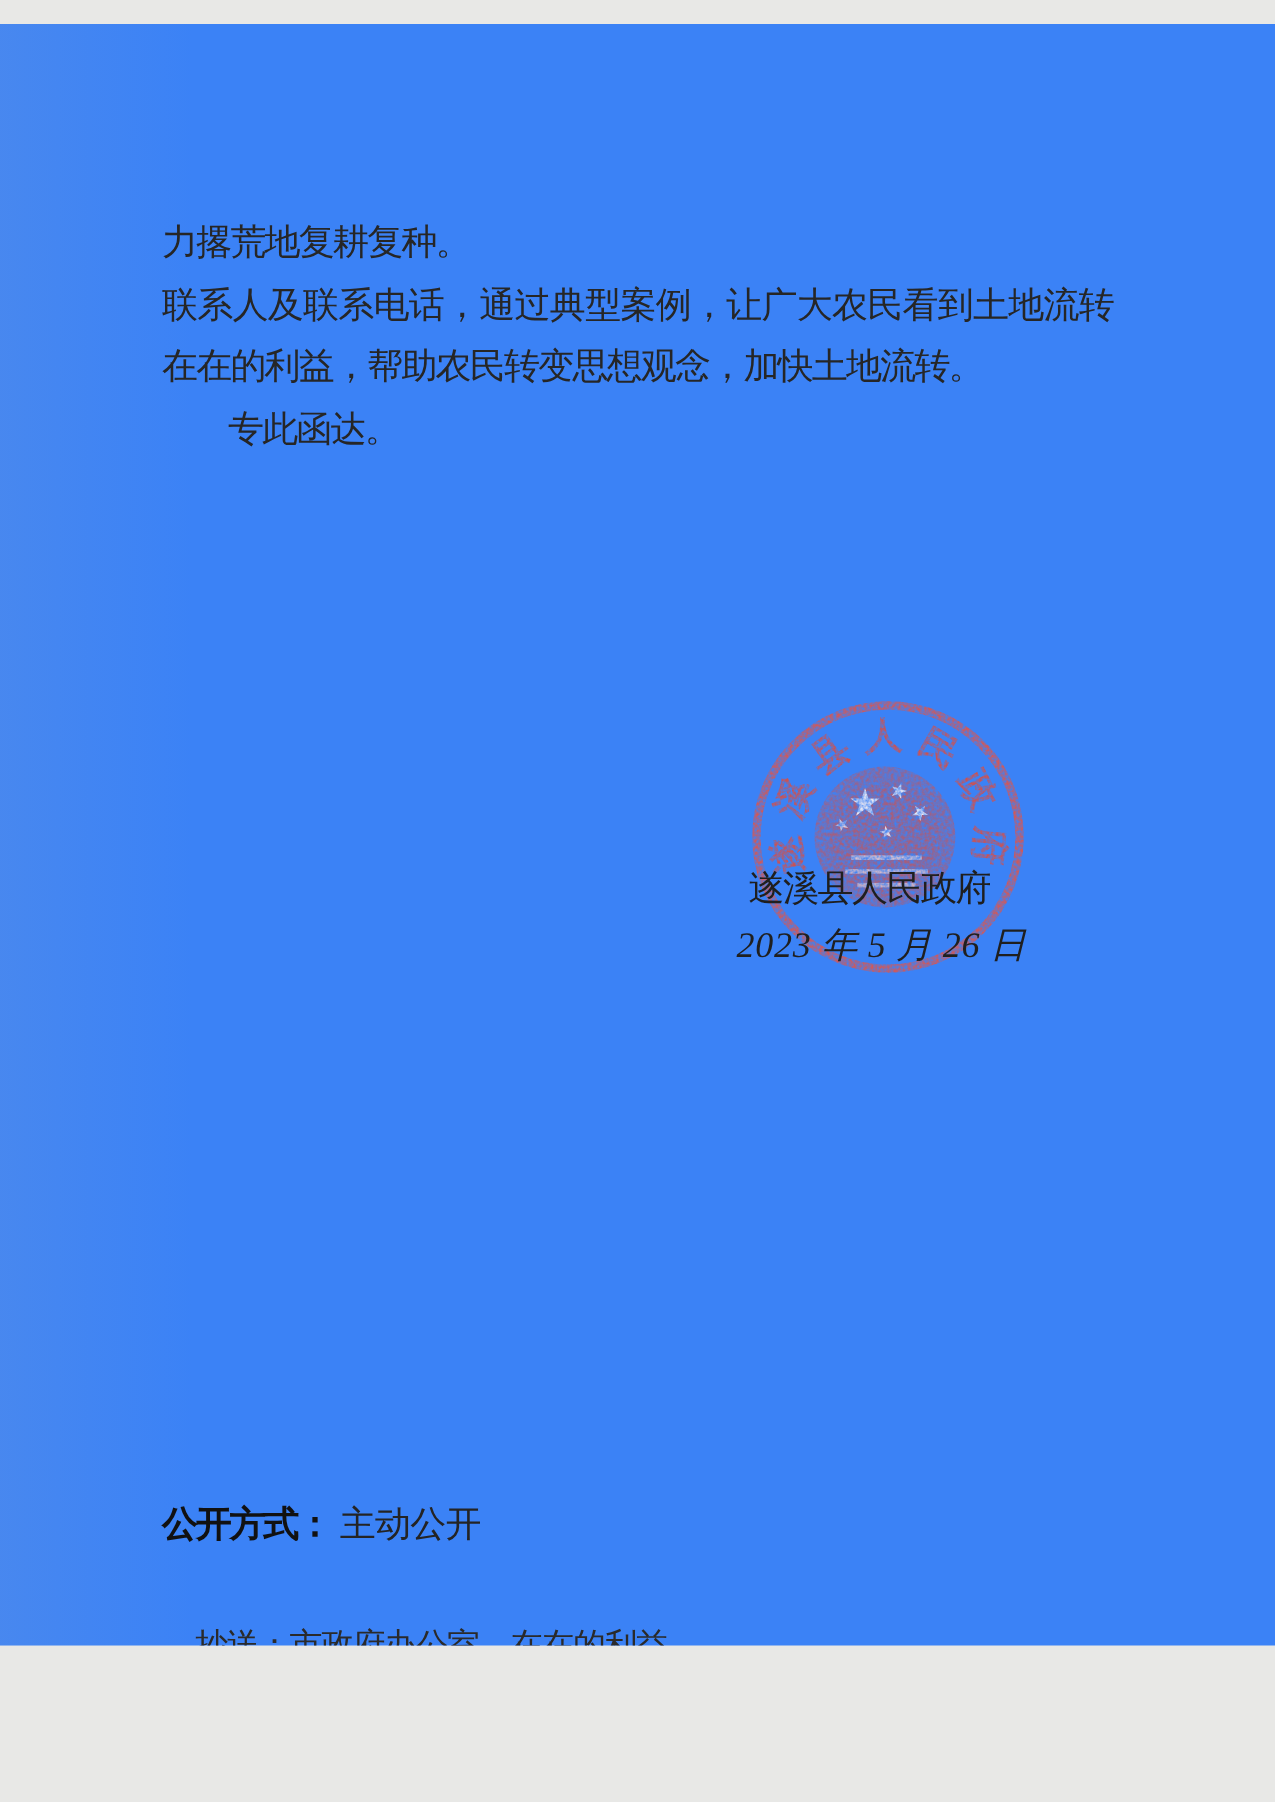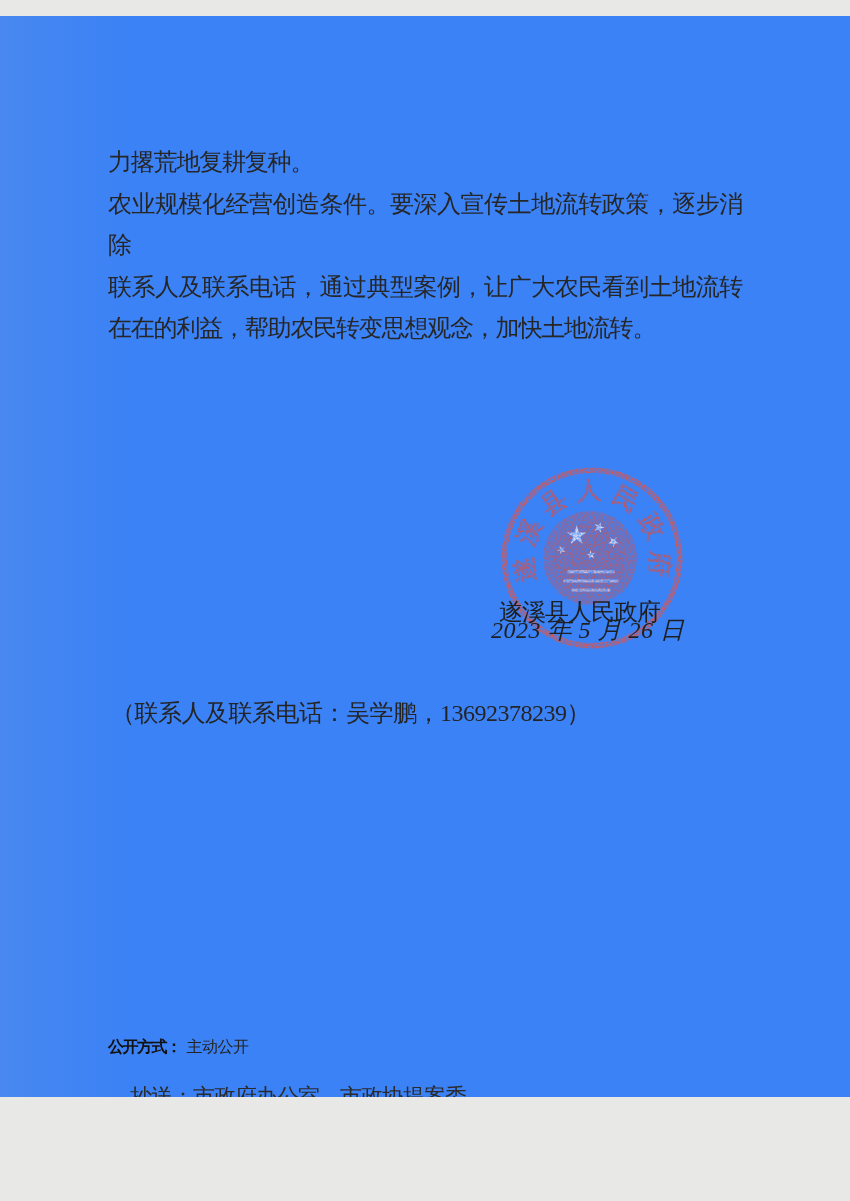--- a/index.html
+++ b/index.html
@@ -84,7 +84,6 @@
 
   <div class="doc-body">
     <span class="line">力撂荒地复耕复种。</span>
-    <span class="line jfull">农业规模化经营创造条件。要深入宣传土地流转政策，逐步消除</span>
     <span class="line jfull">联系人及联系电话，通过典型案例，让广大农民看到土地流转</span>
     <span class="line">在在的利益，帮助农民转变思想观念，加快土地流转。</span>
   </div>

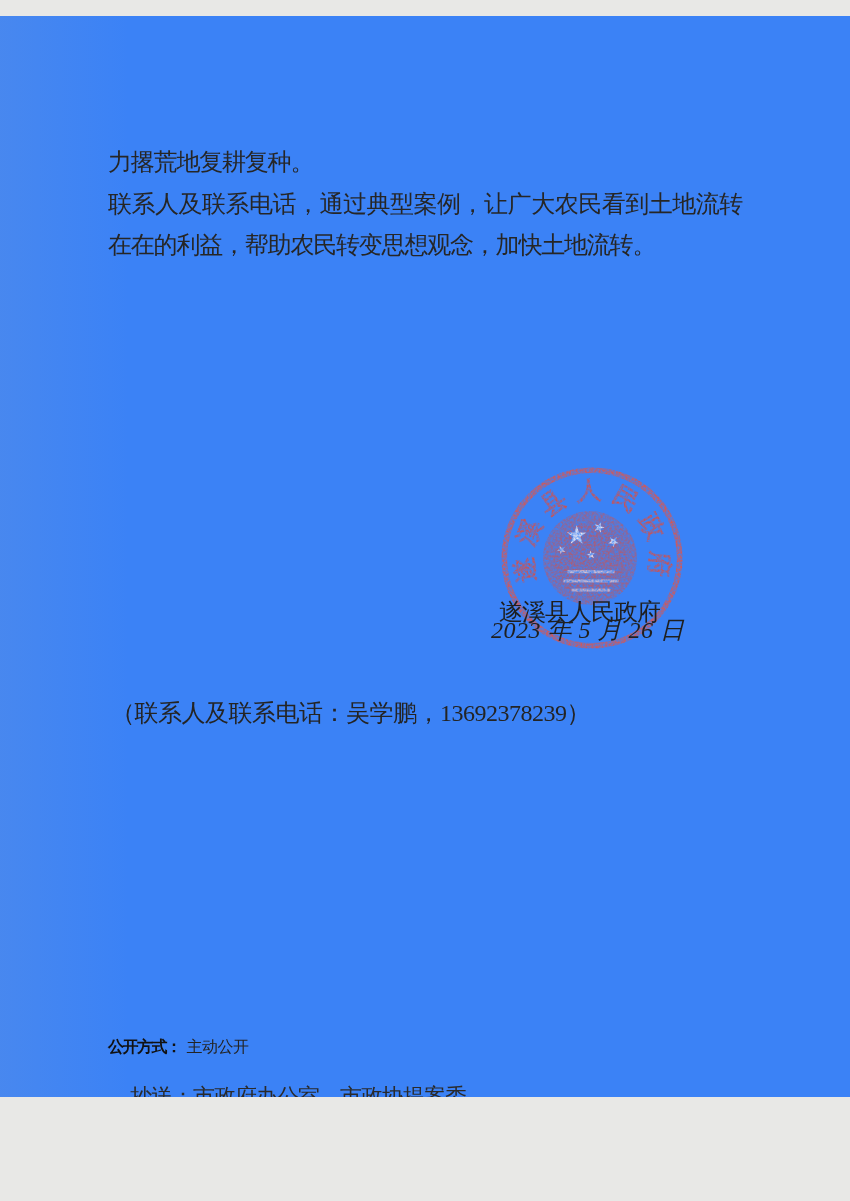--- a/index.html
+++ b/index.html
@@ -86,6 +86,7 @@
     <span class="line">力撂荒地复耕复种。</span>
     <span class="line jfull">联系人及联系电话，通过典型案例，让广大农民看到土地流转</span>
     <span class="line">在在的利益，帮助农民转变思想观念，加快土地流转。</span>
+    <span class="line ind">专此函达。</span>
   </div>
 
   <div class="seal-wrap">

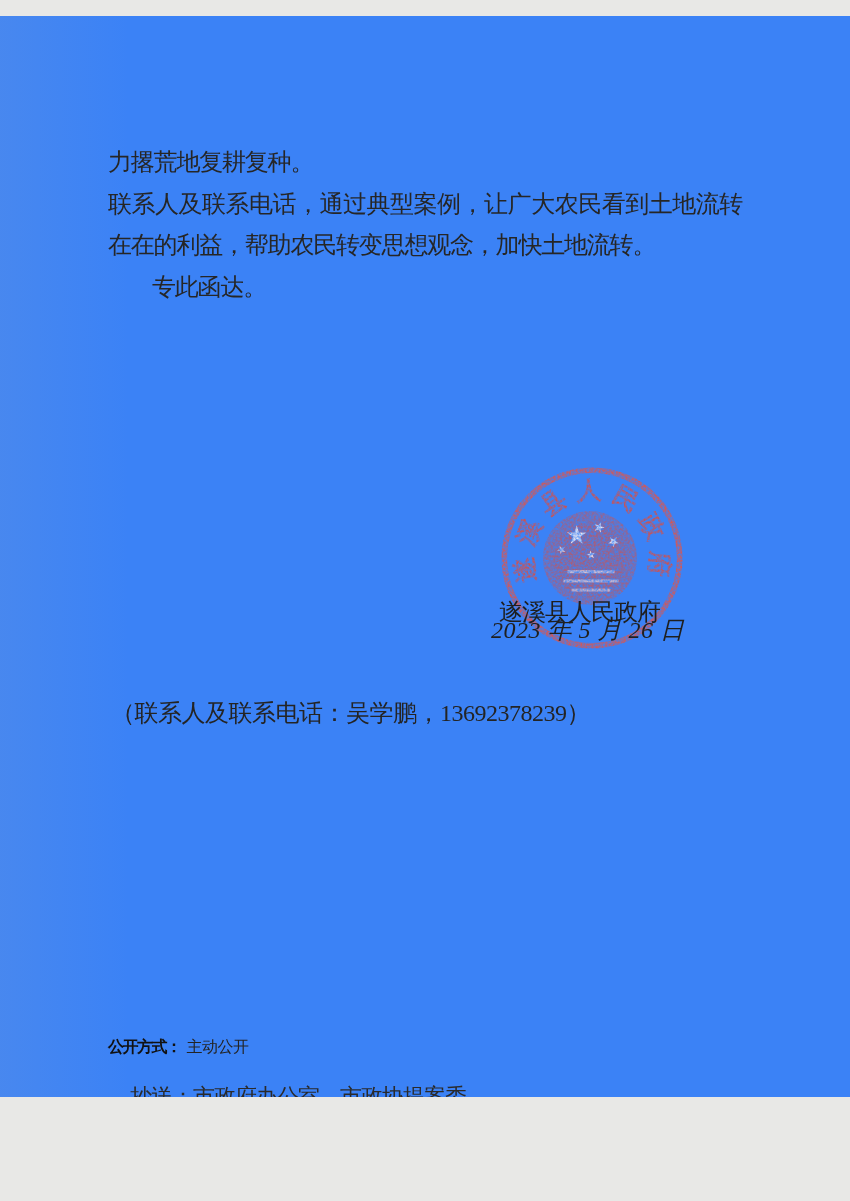--- a/index.html
+++ b/index.html
@@ -43,7 +43,7 @@
   }
   .line.ind { text-indent: 44px; }
   .sig-block { position: absolute; font-size: 24px; color: #1f1f1f; }
-  .signature { left: 499px; top: 580px; letter-spacing: -1px; }
+  .signature { left: 499px; top: 560px; letter-spacing: -1px; }
   .sign-date { left: 491px; top: 598px; letter-spacing: 0.5px; font-style: italic; }
   .contact { position: absolute; left: 111px; top: 681px; font-size: 24px; letter-spacing: -0.5px; color: #242424; }
   .publish-row { position: absolute; left: 108px; top: 1021px; font-size: 16px; }

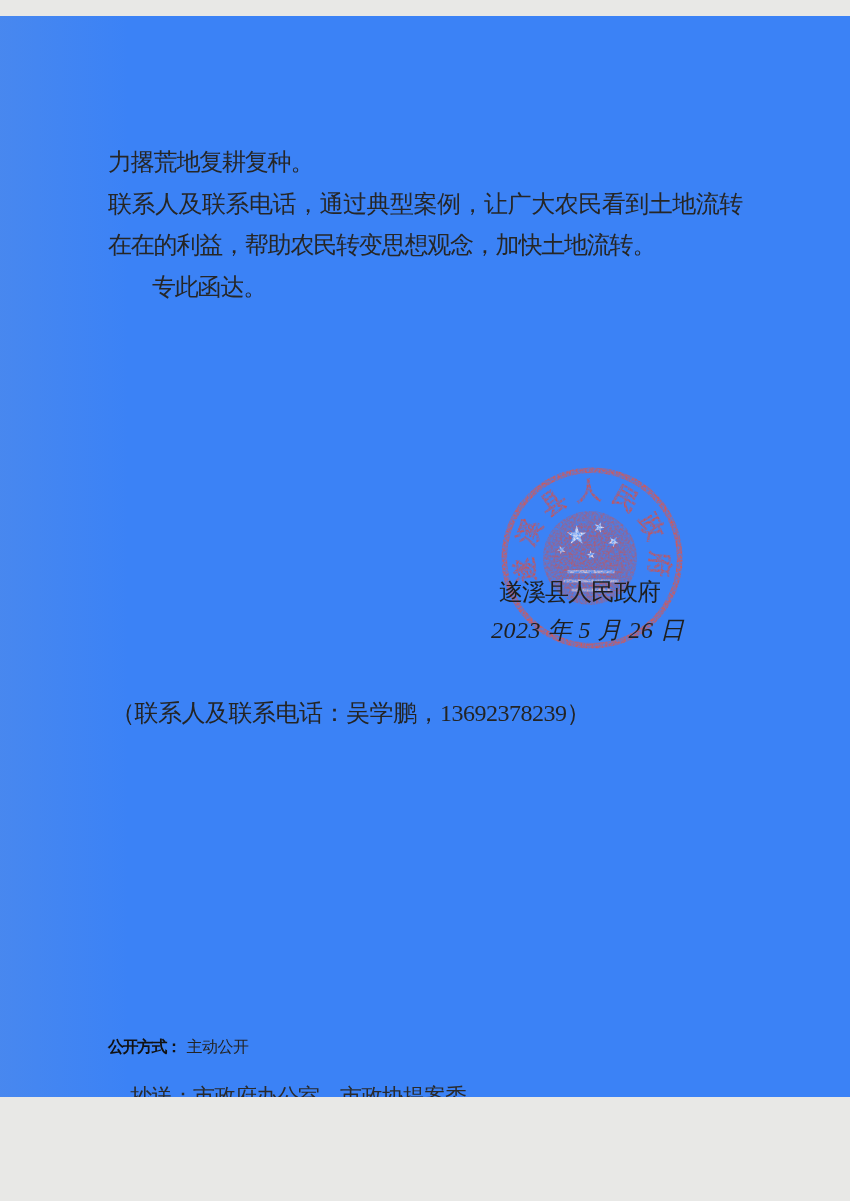--- a/index.html
+++ b/index.html
@@ -131,7 +131,6 @@
   <div class="sig-block signature overlay-text">遂溪县人民政府</div>
   <div class="sig-block sign-date overlay-text">2023 年 5 月 26 日</div>
 
-  <div class="contact">（联系人及联系电话：吴学鹏，13692378239）</div>
 
   <div class="publish-row">
     <span class="publish-label">公开方式：</span><span class="publish-value">主动公开</span>

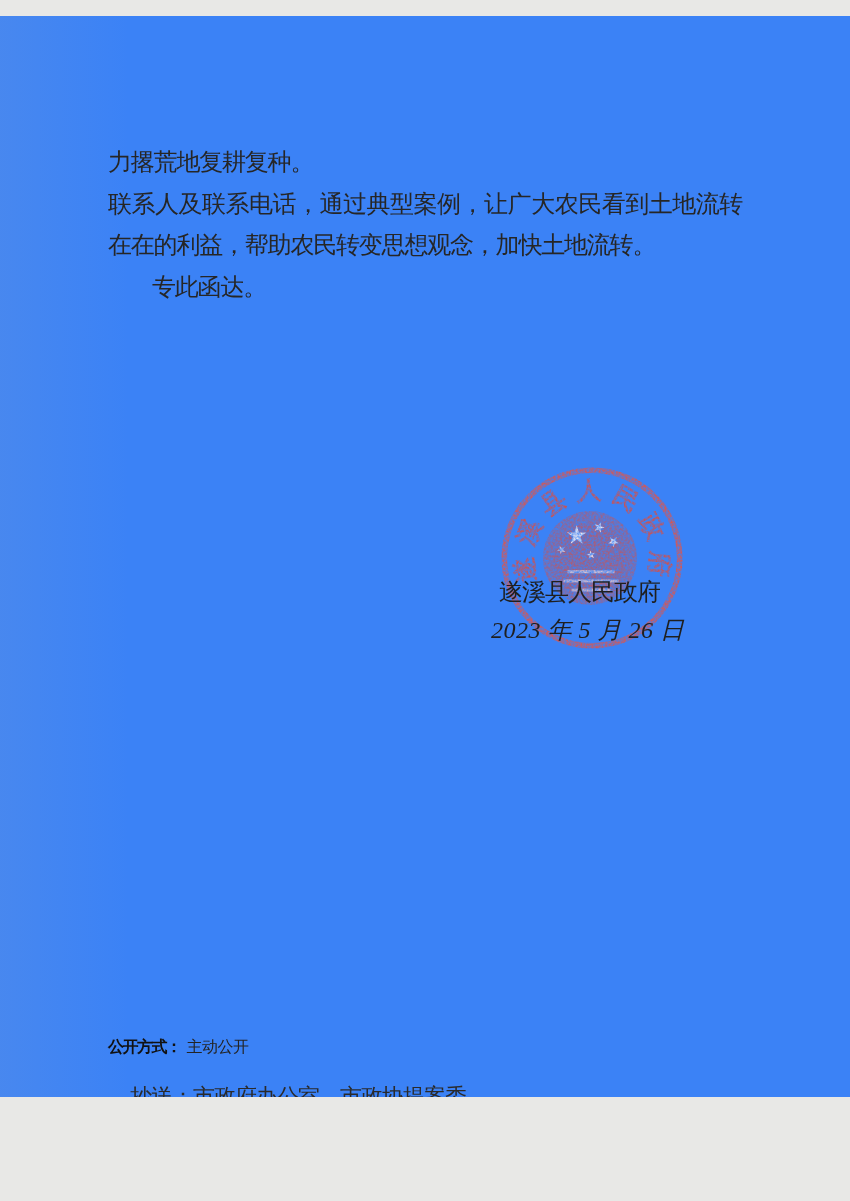--- a/index.html
+++ b/index.html
@@ -46,7 +46,7 @@
   .signature { left: 499px; top: 560px; letter-spacing: -1px; }
   .sign-date { left: 491px; top: 598px; letter-spacing: 0.5px; font-style: italic; }
   .contact { position: absolute; left: 111px; top: 681px; font-size: 24px; letter-spacing: -0.5px; color: #242424; }
-  .publish-row { position: absolute; left: 108px; top: 1021px; font-size: 16px; }
+  .publish-row { position: absolute; left: 108px; top: 984px; font-size: 24px; }
   .publish-label {
     font-family: "Liberation Sans", "DejaVu Sans", sans-serif;
     font-weight: 700;

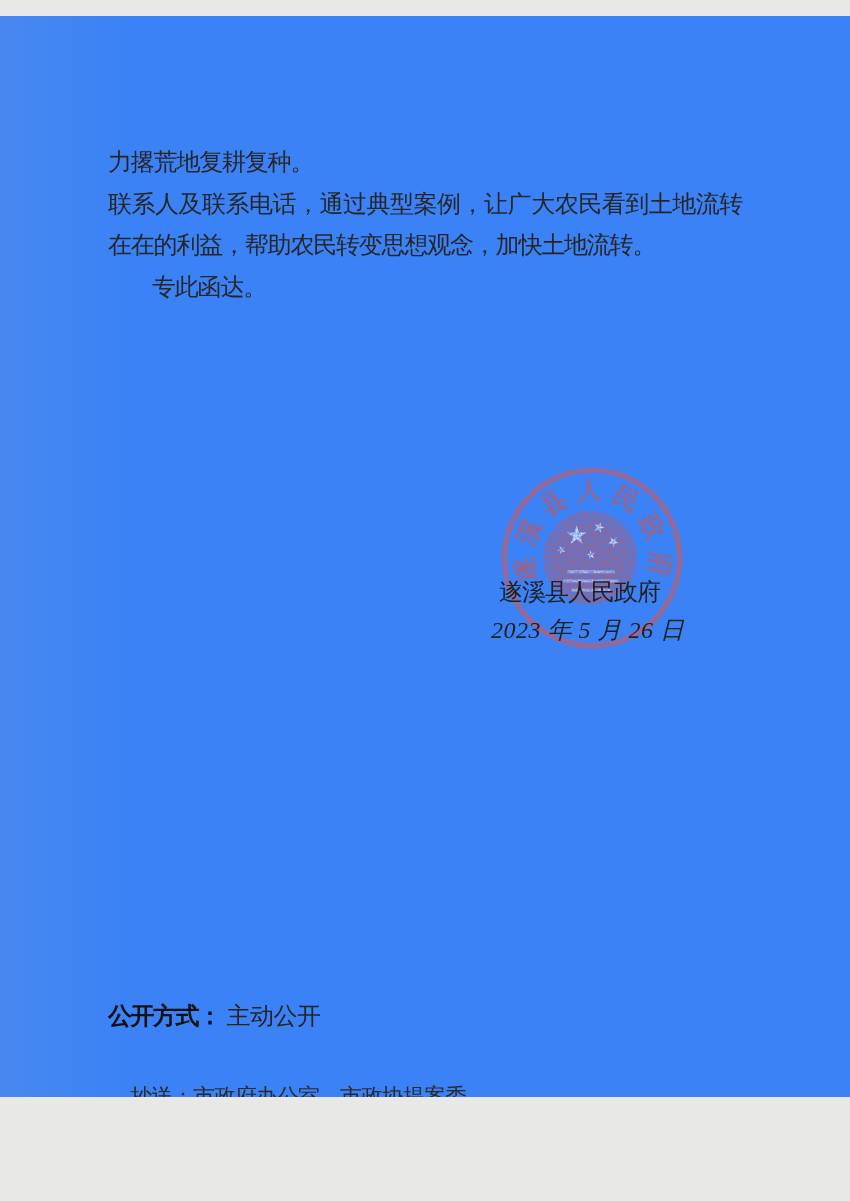--- a/index.html
+++ b/index.html
@@ -137,7 +137,7 @@
   </div>
 
   <div class="cc-row">
-    <span>抄送：</span><span>市政府办公室，市政协提案委。</span>
+    <span>抄送：</span><span>市政府办公室，在在的利益。</span>
   </div>
 
   <div class="bottom-smudge"></div>

